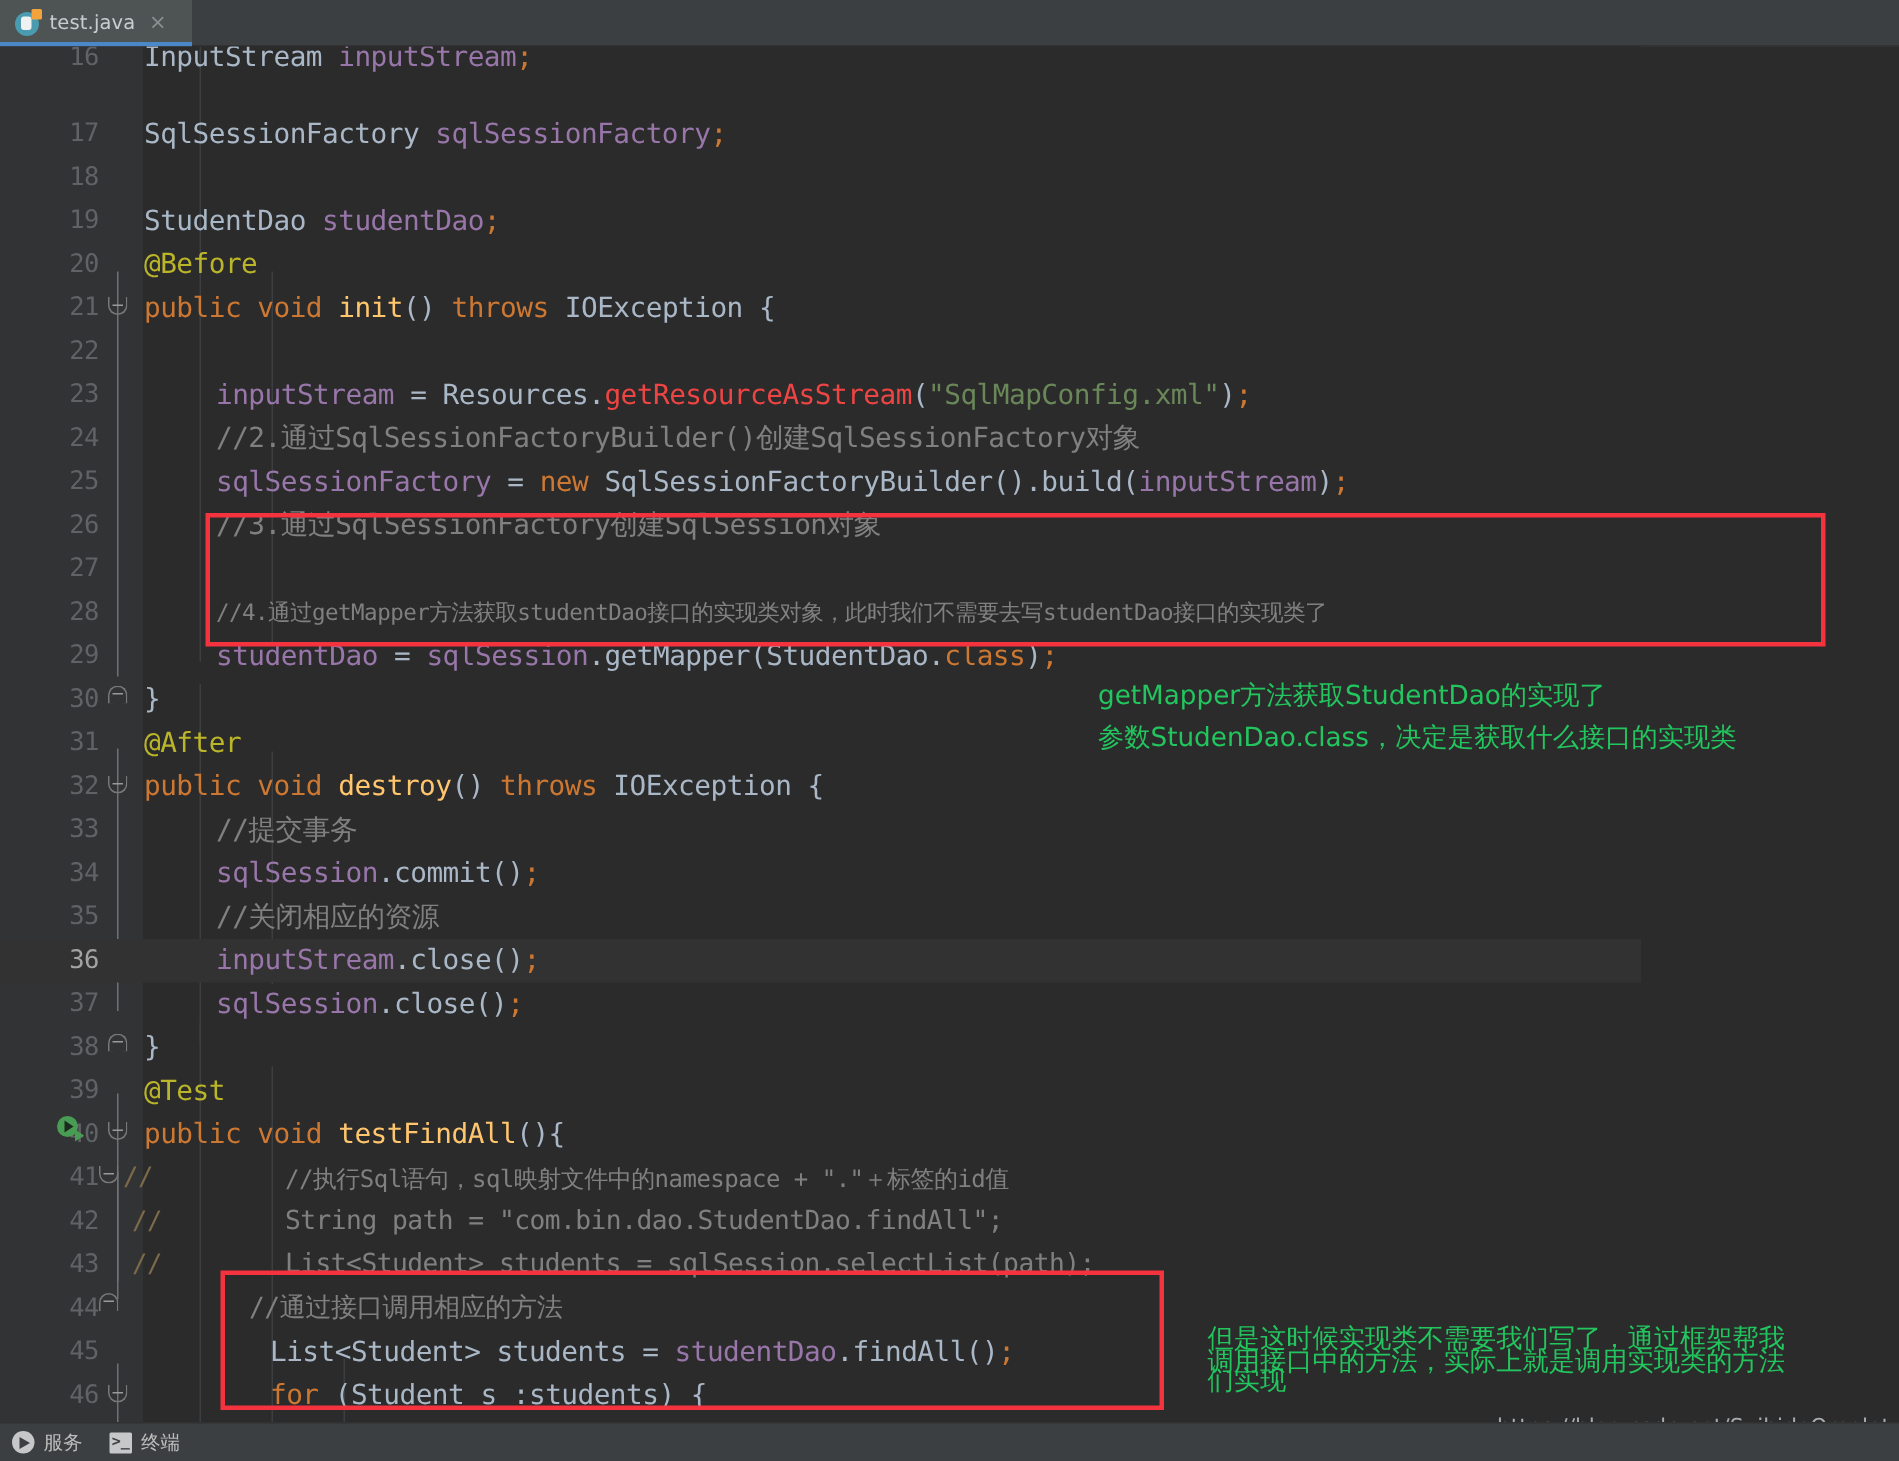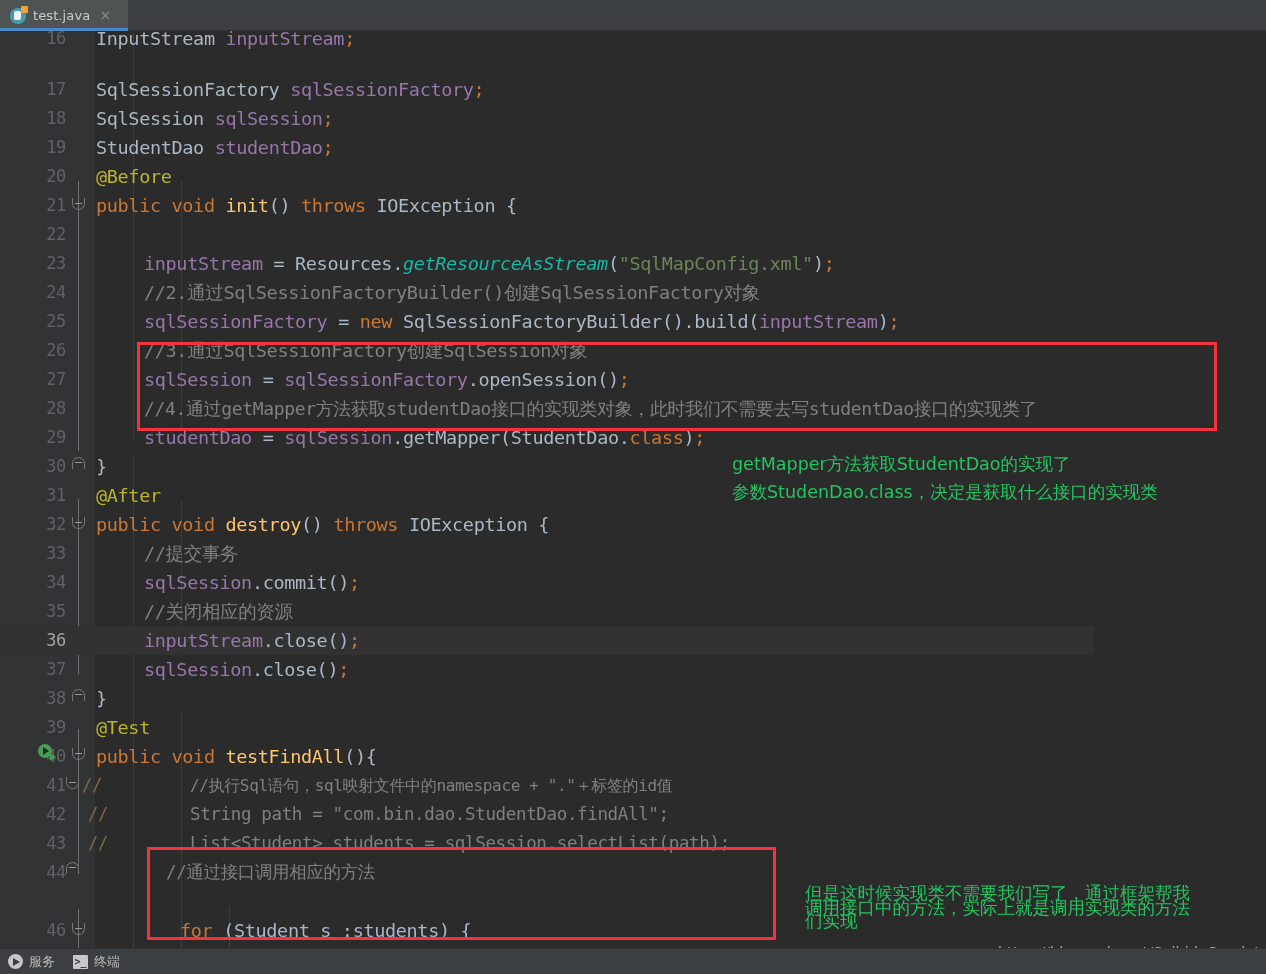--- a/index.html
+++ b/index.html
@@ -245,7 +245,6 @@
 
   <div class="row" style="top:73px;">
     <span class="lnum">18</span>
-    <span class="code"><span class="cls">SqlSession</span> <span class="fld">sqlSession</span><span class="kw">;</span></span>
   </div>
 
   <div class="row" style="top:102px;">

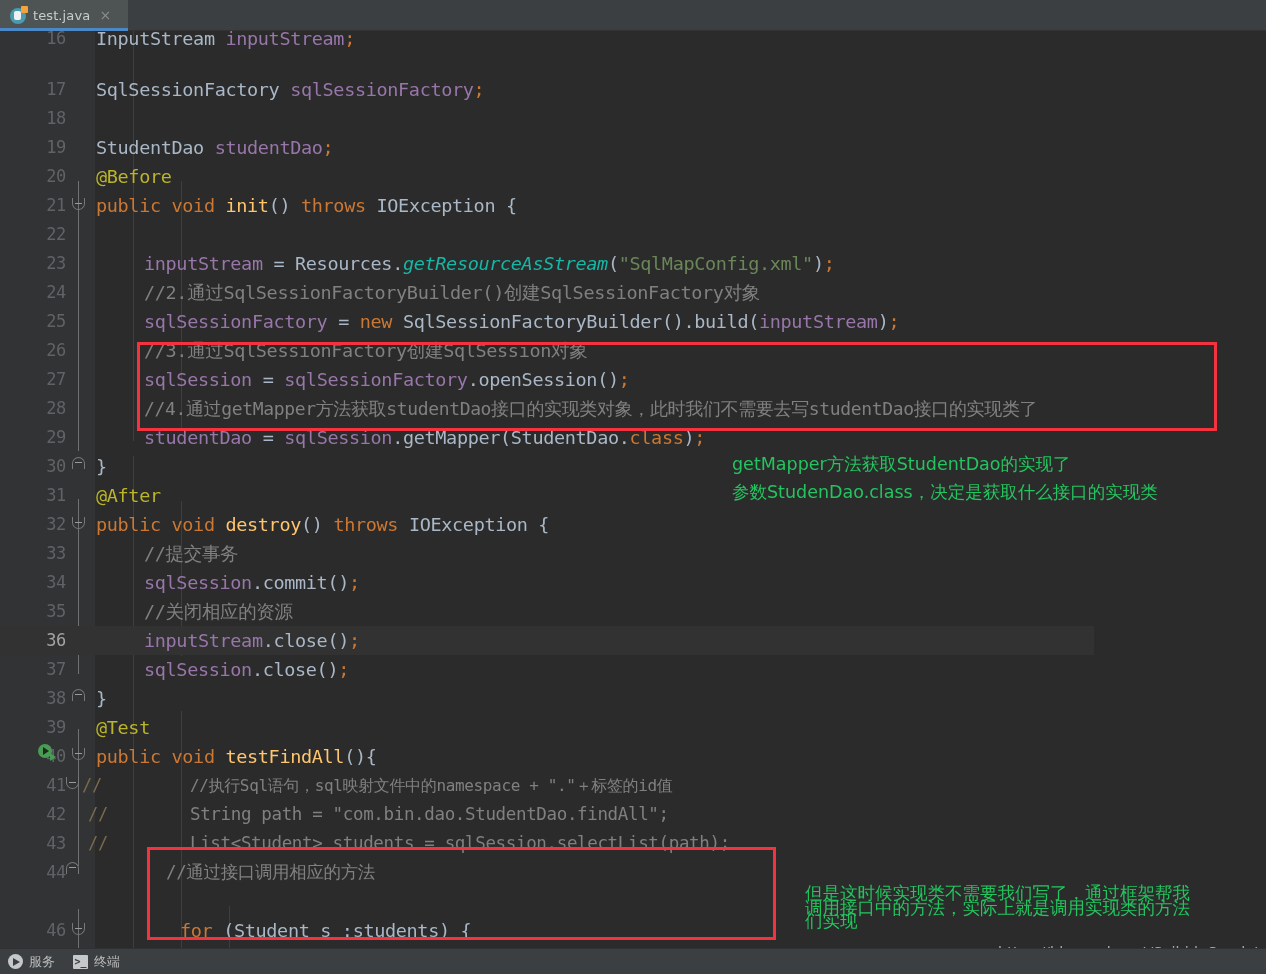--- a/index.html
+++ b/index.html
@@ -99,7 +99,7 @@
   .cls { color: #a9b7c6; }         
   .fld { color: #9876aa; }         
   .mth { color: #ffc66d; }         
-  .smth{ color: #14b8a6; font-style: italic; }  
+  .smth{ color: #ef4444; }  
   .str { color: #6a8759; }         
   .cmt { color: #808080; }         
   .ann { color: #bbb529; }

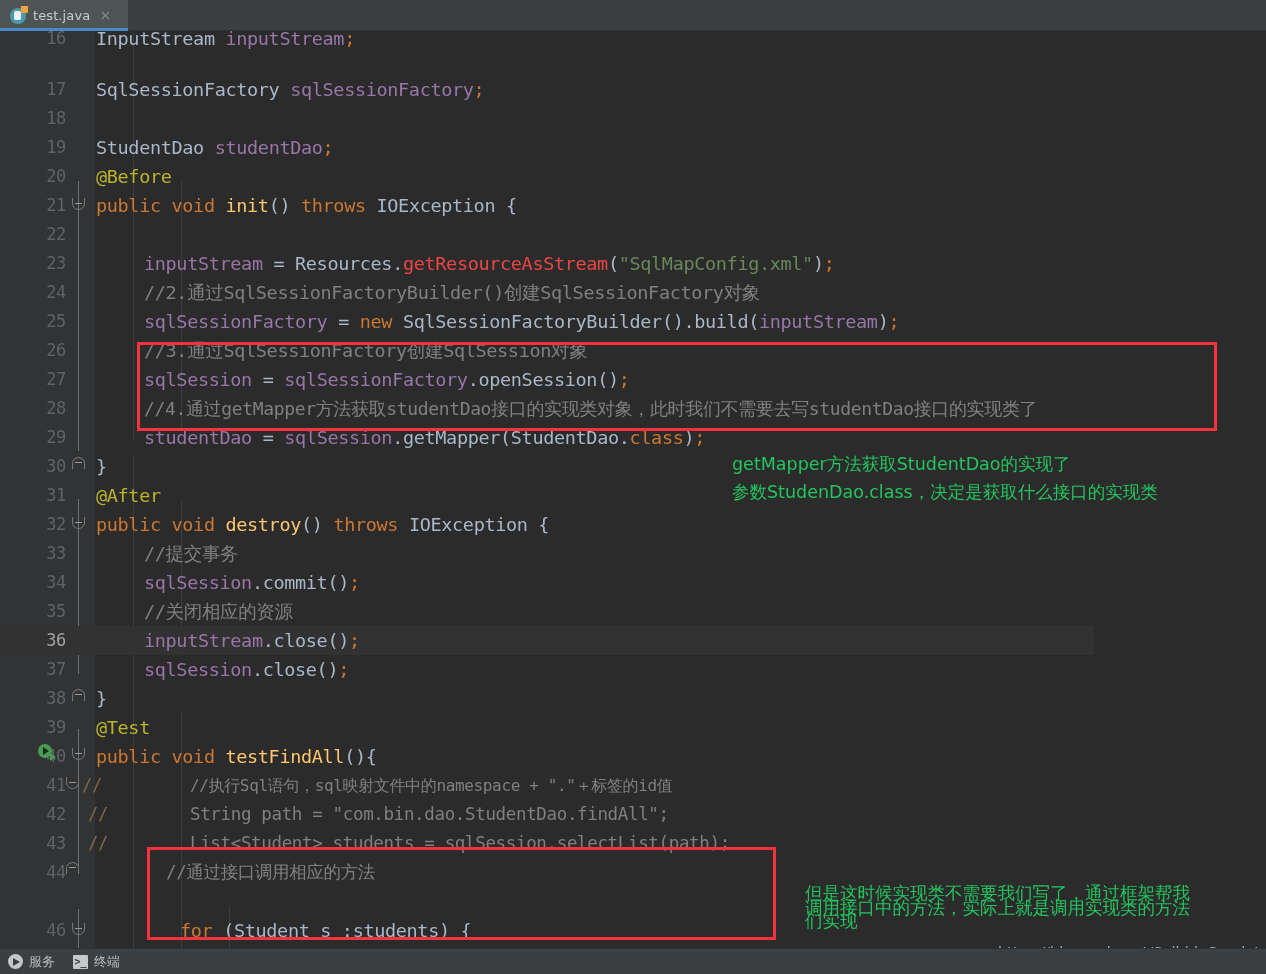--- a/index.html
+++ b/index.html
@@ -289,7 +289,6 @@
 
   <div class="row" style="top:334px;">
     <span class="lnum">27</span>
-    <span class="code" style="left:144px;"><span class="fld">sqlSession</span> = <span class="fld">sqlSessionFactory</span>.openSession()<span class="kw">;</span></span>
   </div>
 
   <div class="row" style="top:363px;">

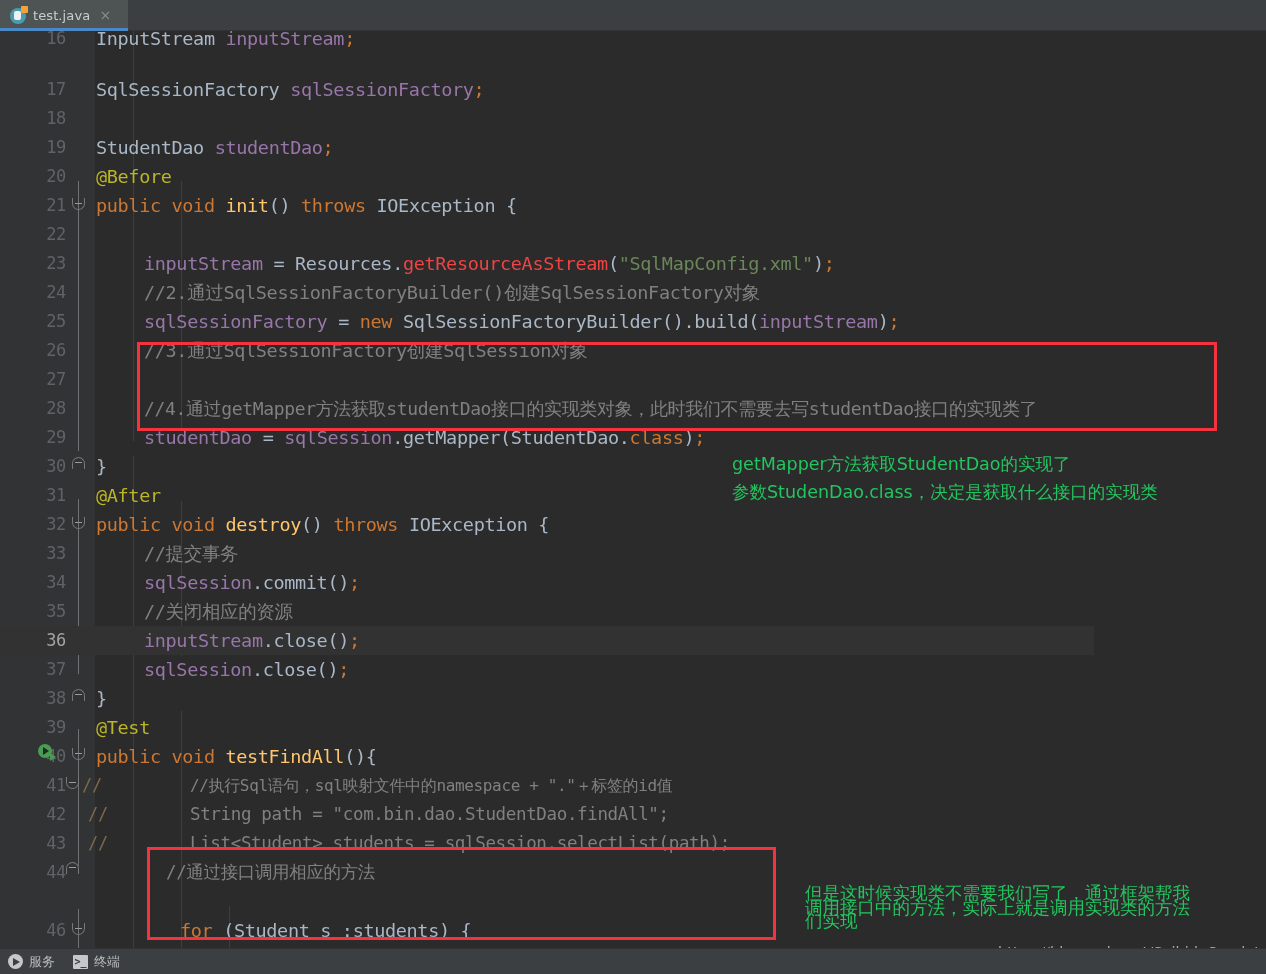--- a/index.html
+++ b/index.html
@@ -293,7 +293,7 @@
 
   <div class="row" style="top:363px;">
     <span class="lnum">28</span>
-    <span class="code" style="left:144px; font-size:18px;"><span class="cmt">//4.通过getMapper方法获取studentDao接口的实现类对象，此时我们不需要去写studentDao接口的实现类了</span></span>
+    <span class="code" style="left:144px; font-size:15px;"><span class="cmt">//4.通过getMapper方法获取studentDao接口的实现类对象，此时我们不需要去写studentDao接口的实现类了</span></span>
   </div>
 
   <div class="row" style="top:392px;">

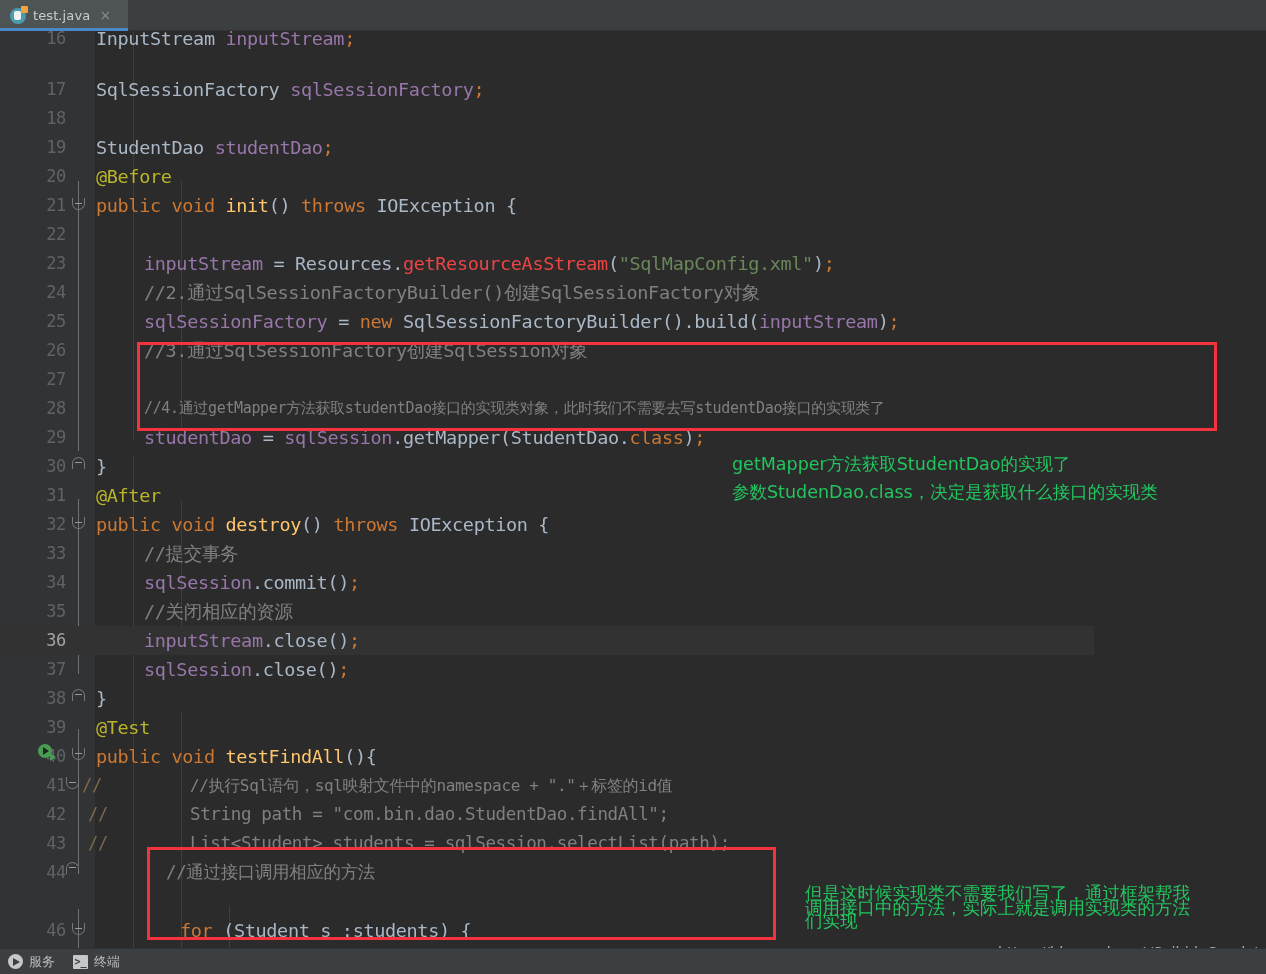--- a/index.html
+++ b/index.html
@@ -389,6 +389,10 @@
   </div>
   <div class="fold close" style="left:66px; top:831px;"></div>
 
+  <div class="row" style="top:856px;">
+    <span class="lnum">45</span>
+    <span class="code" style="left:180px;"><span class="cls">List&lt;Student&gt;</span> students = <span class="fld">studentDao</span>.findAll()<span class="kw">;</span></span>
+  </div>
 
   <div class="row" style="top:885px;">
     <span class="lnum">46</span>

